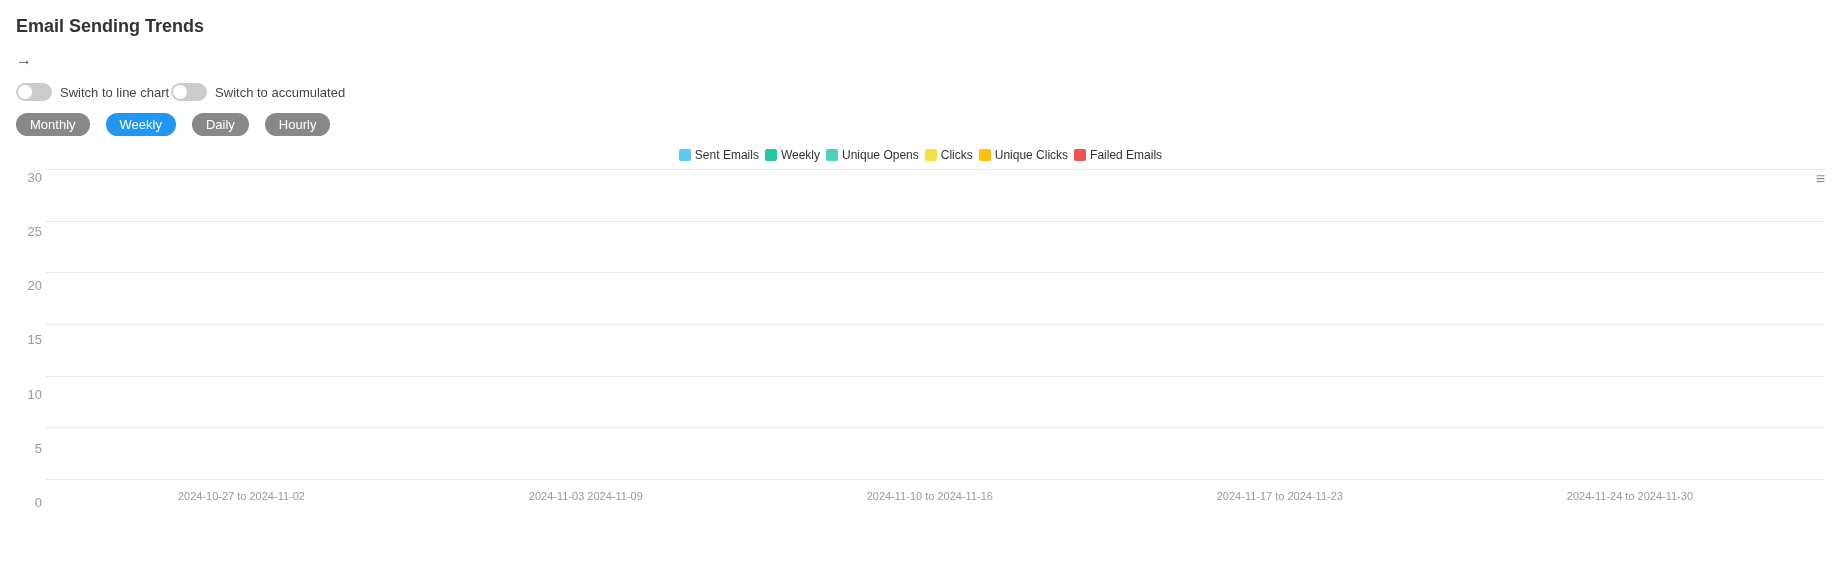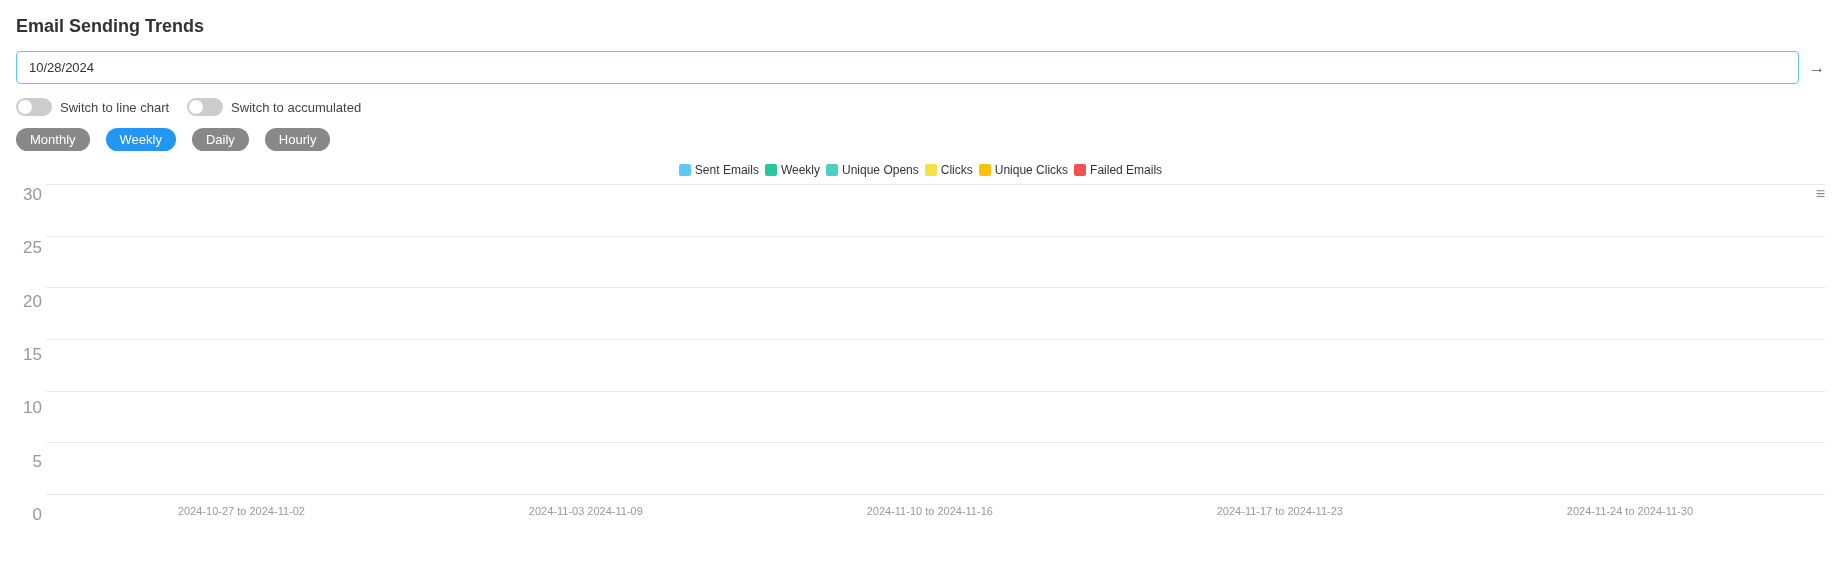--- a/index.html
+++ b/index.html
@@ -75,7 +75,6 @@
 <div class="title">Email Sending Trends</div>
 
 <div class="date-row">
-  <input type="text" class="date-input" value="10/28/2024" style="">
   <span class="arrow">→</span>
 </div>
 

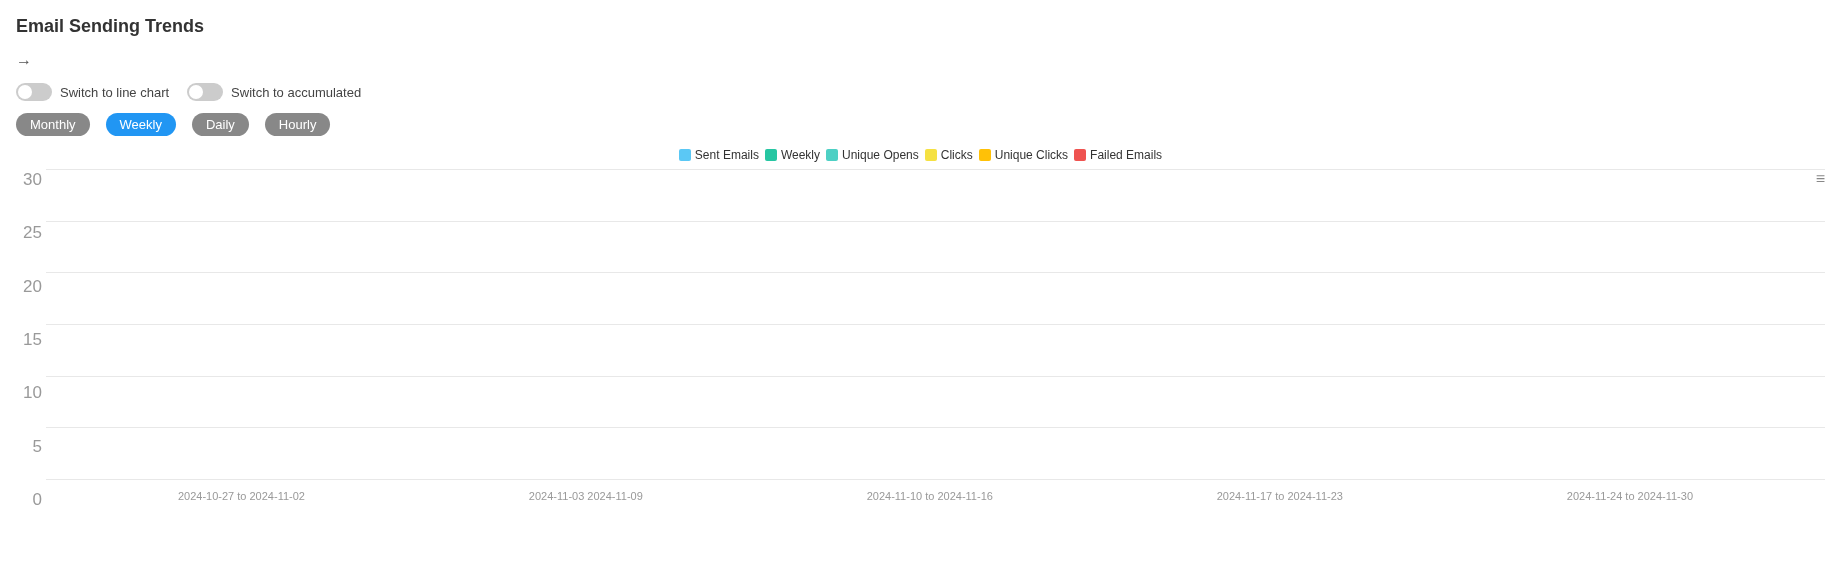--- a/index.html
+++ b/index.html
@@ -19,7 +19,7 @@
     }
     .arrow { font-size: 16px; color: #555; }
 
-    .toggle-row { display: flex; align-items: center; gap: 18px; margin-bottom: 12px; }
+    .toggle-row { display: flex; align-items: center; gap: 2px; margin-bottom: 12px; }
     .toggle-group { display: flex; align-items: center; gap: 8px; }
     .toggle {
       width: 36px; height: 18px; border-radius: 9px; background: #ccc; position: relative; cursor: pointer;

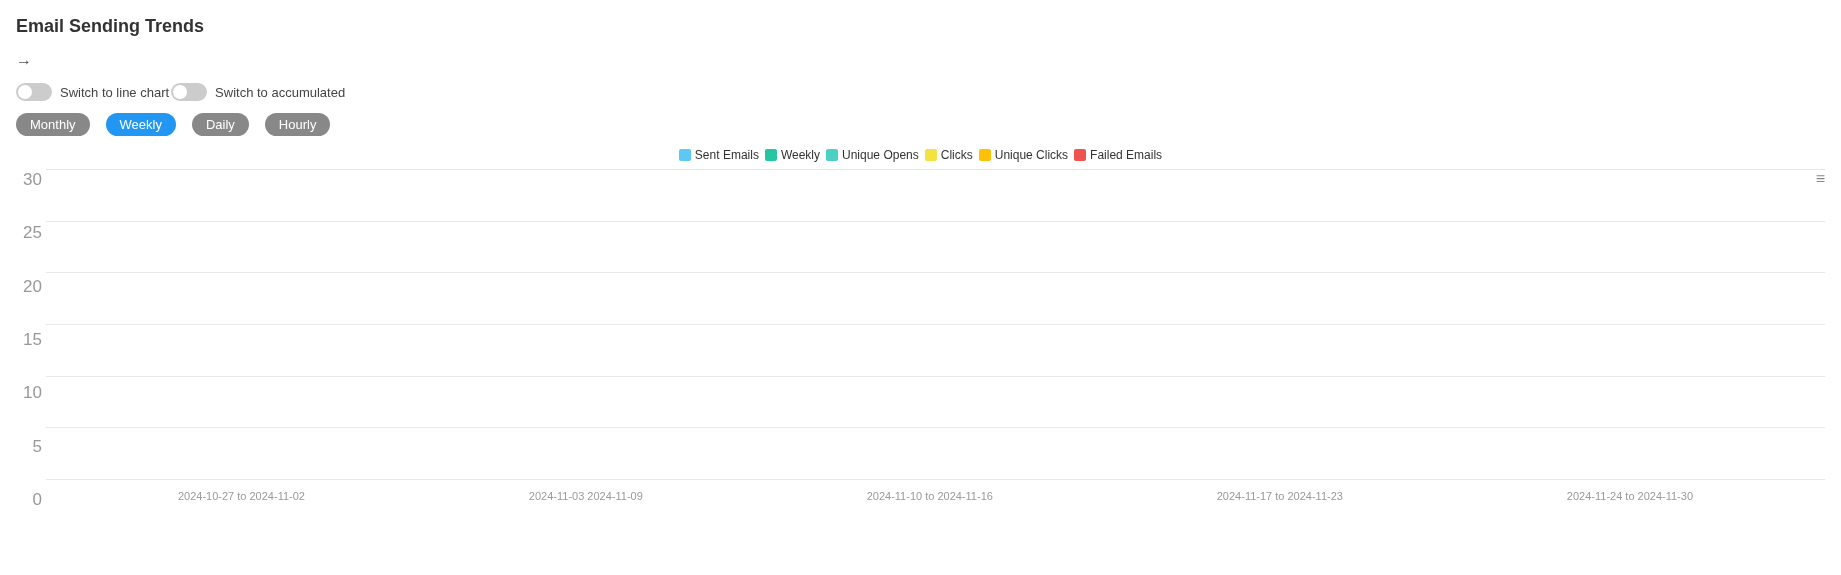--- a/index.html
+++ b/index.html
@@ -50,7 +50,7 @@
     .chart-area { position: relative; width: 100%; height: 340px; }
 
     .y-axis { position: absolute; left: 0; top: 0; height: 100%; width: 30px; display: flex; flex-direction: column-reverse; justify-content: space-between; }
-    .y-label { font-size: 17px; color: #999; text-align: right; padding-right: 4px; }
+    .y-label { font-size: 13px; color: #999; text-align: right; padding-right: 4px; }
 
     .grid-lines { position: absolute; left: 30px; right: 0; top: 0; bottom: 30px; }
     .grid-line { position: absolute; left: 0; right: 0; border-top: 1px solid #e8e8e8; }

